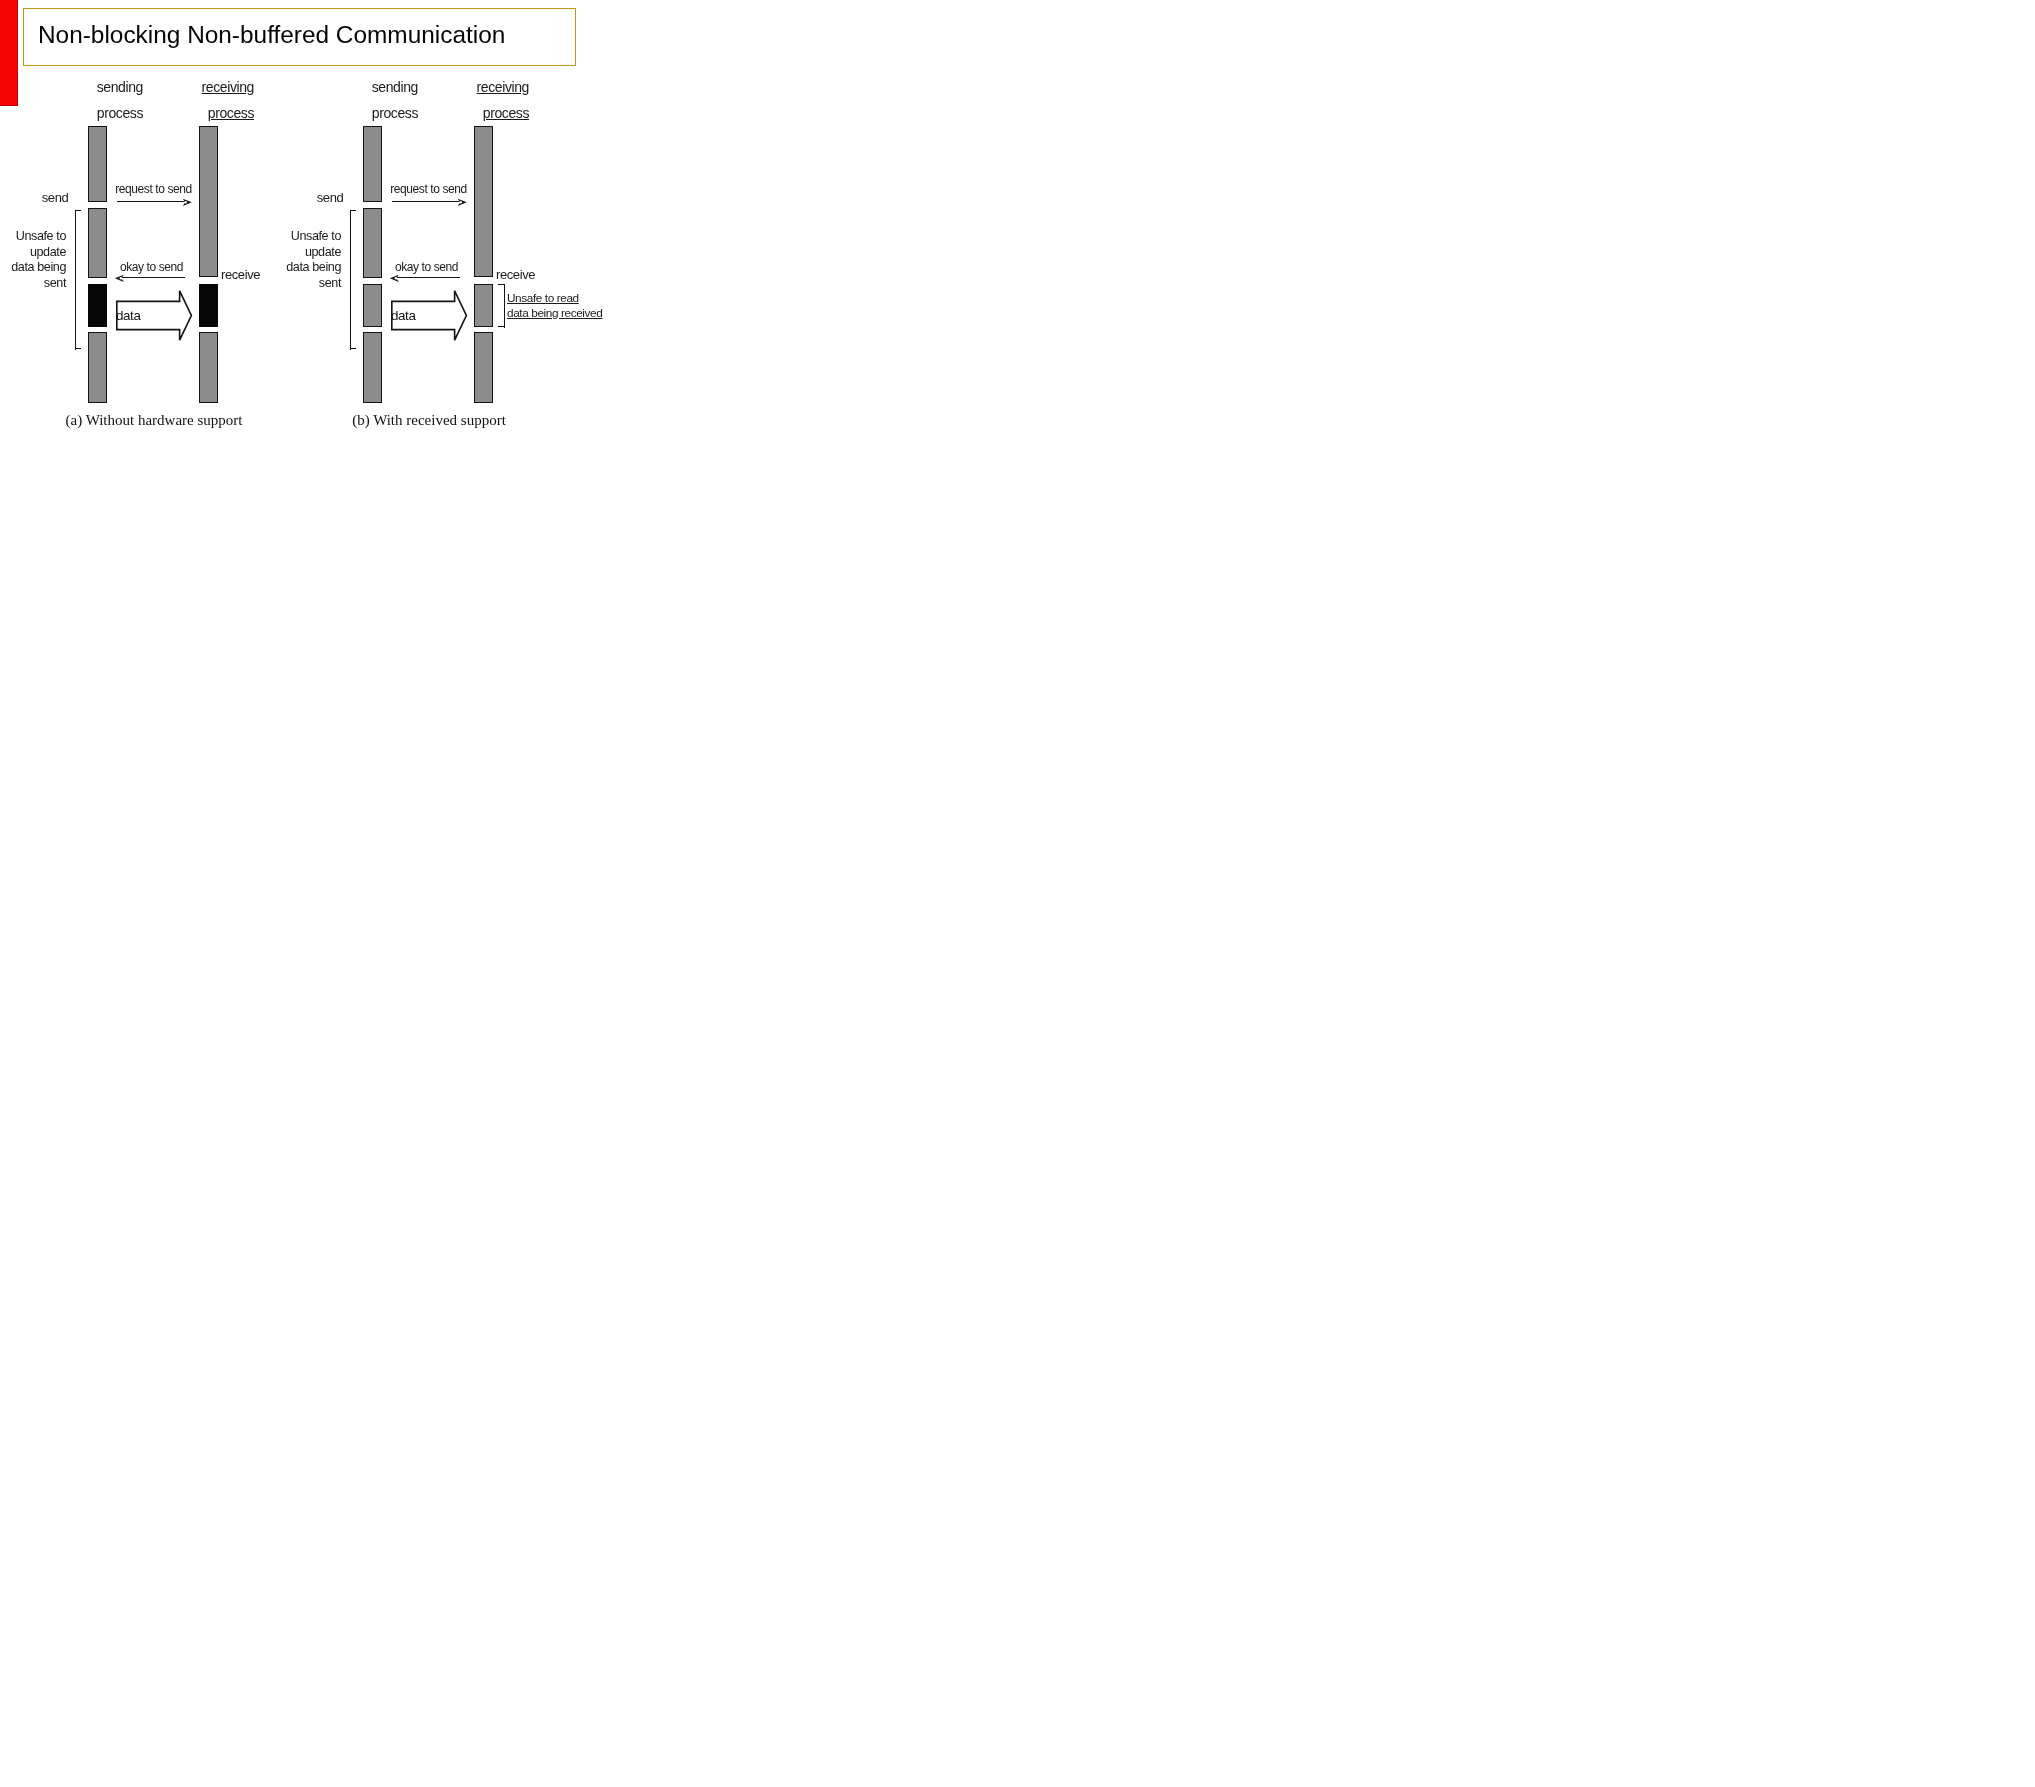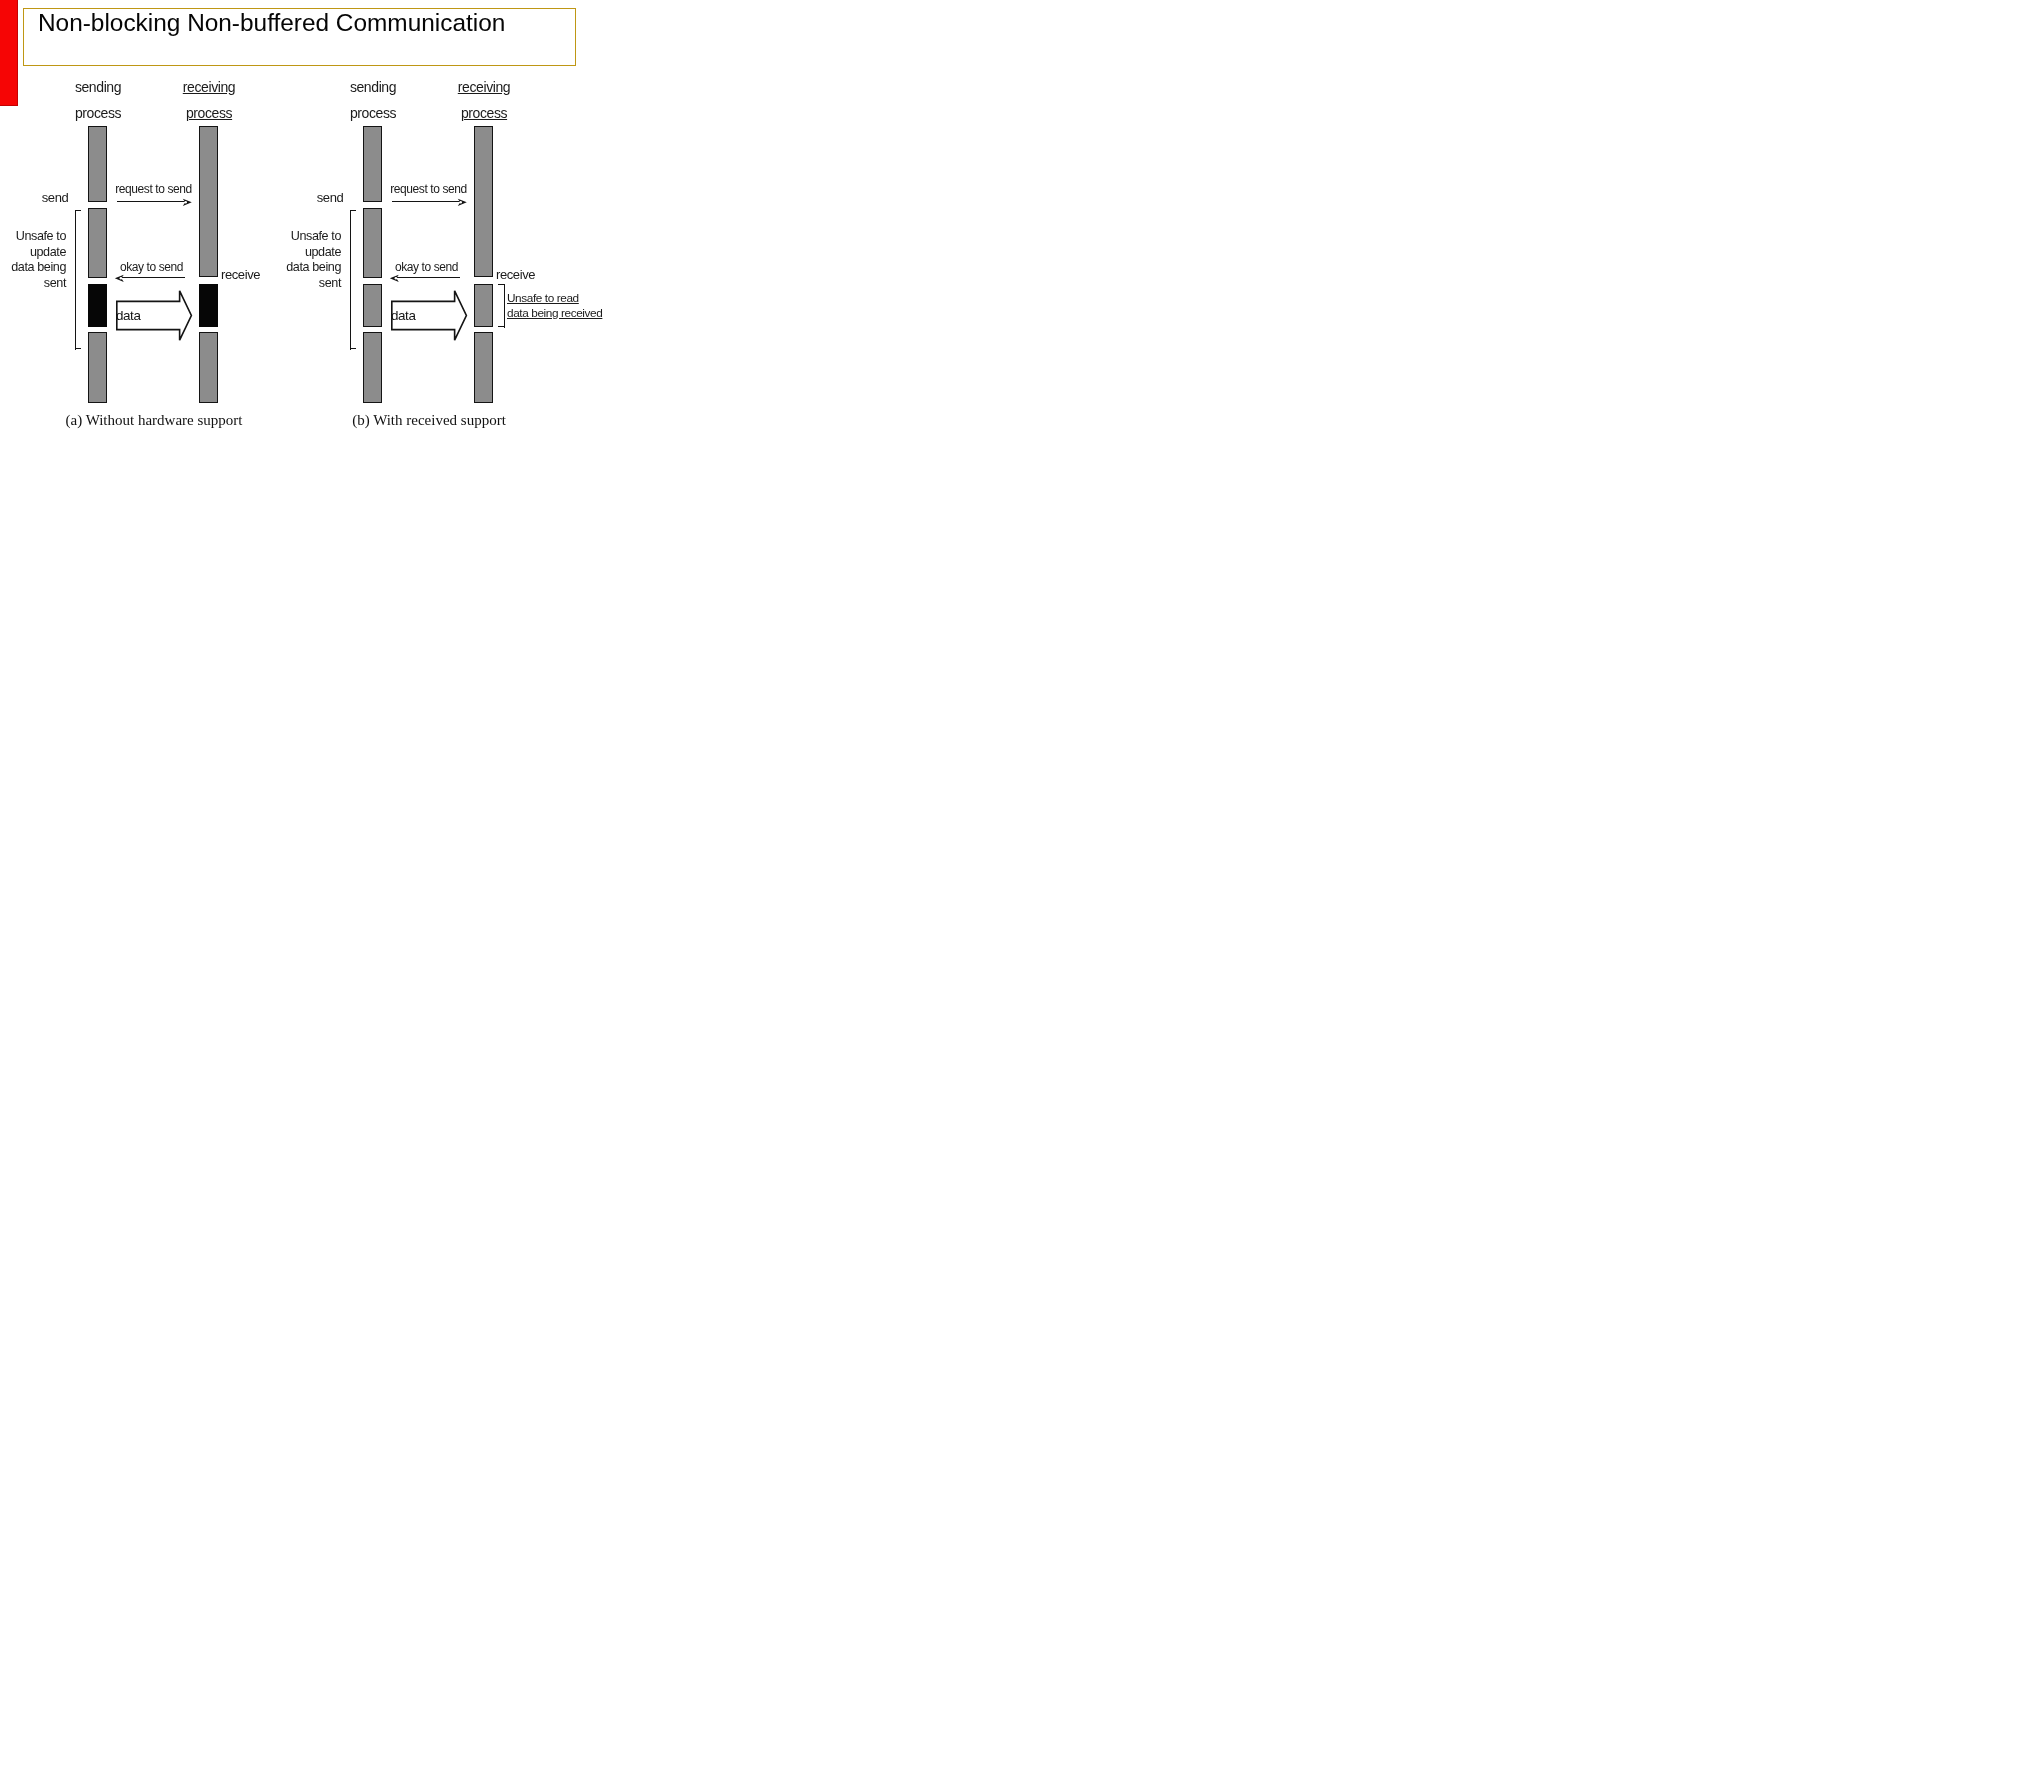--- a/index.html
+++ b/index.html
@@ -15,7 +15,7 @@
   
   .title-box{
     left:23px;top:7.7px;width:551px;height:56px;background:#ffffff;
-    border:1.6px solid #bf9714;display:flex;
+    border:1.6px solid #bf9714;display:flex;align-items:center;
   }
   .title-text{font-size:24.4px;color:#060606;padding-left:14px;padding-bottom:4.1px;letter-spacing:0px;white-space:nowrap;}
 

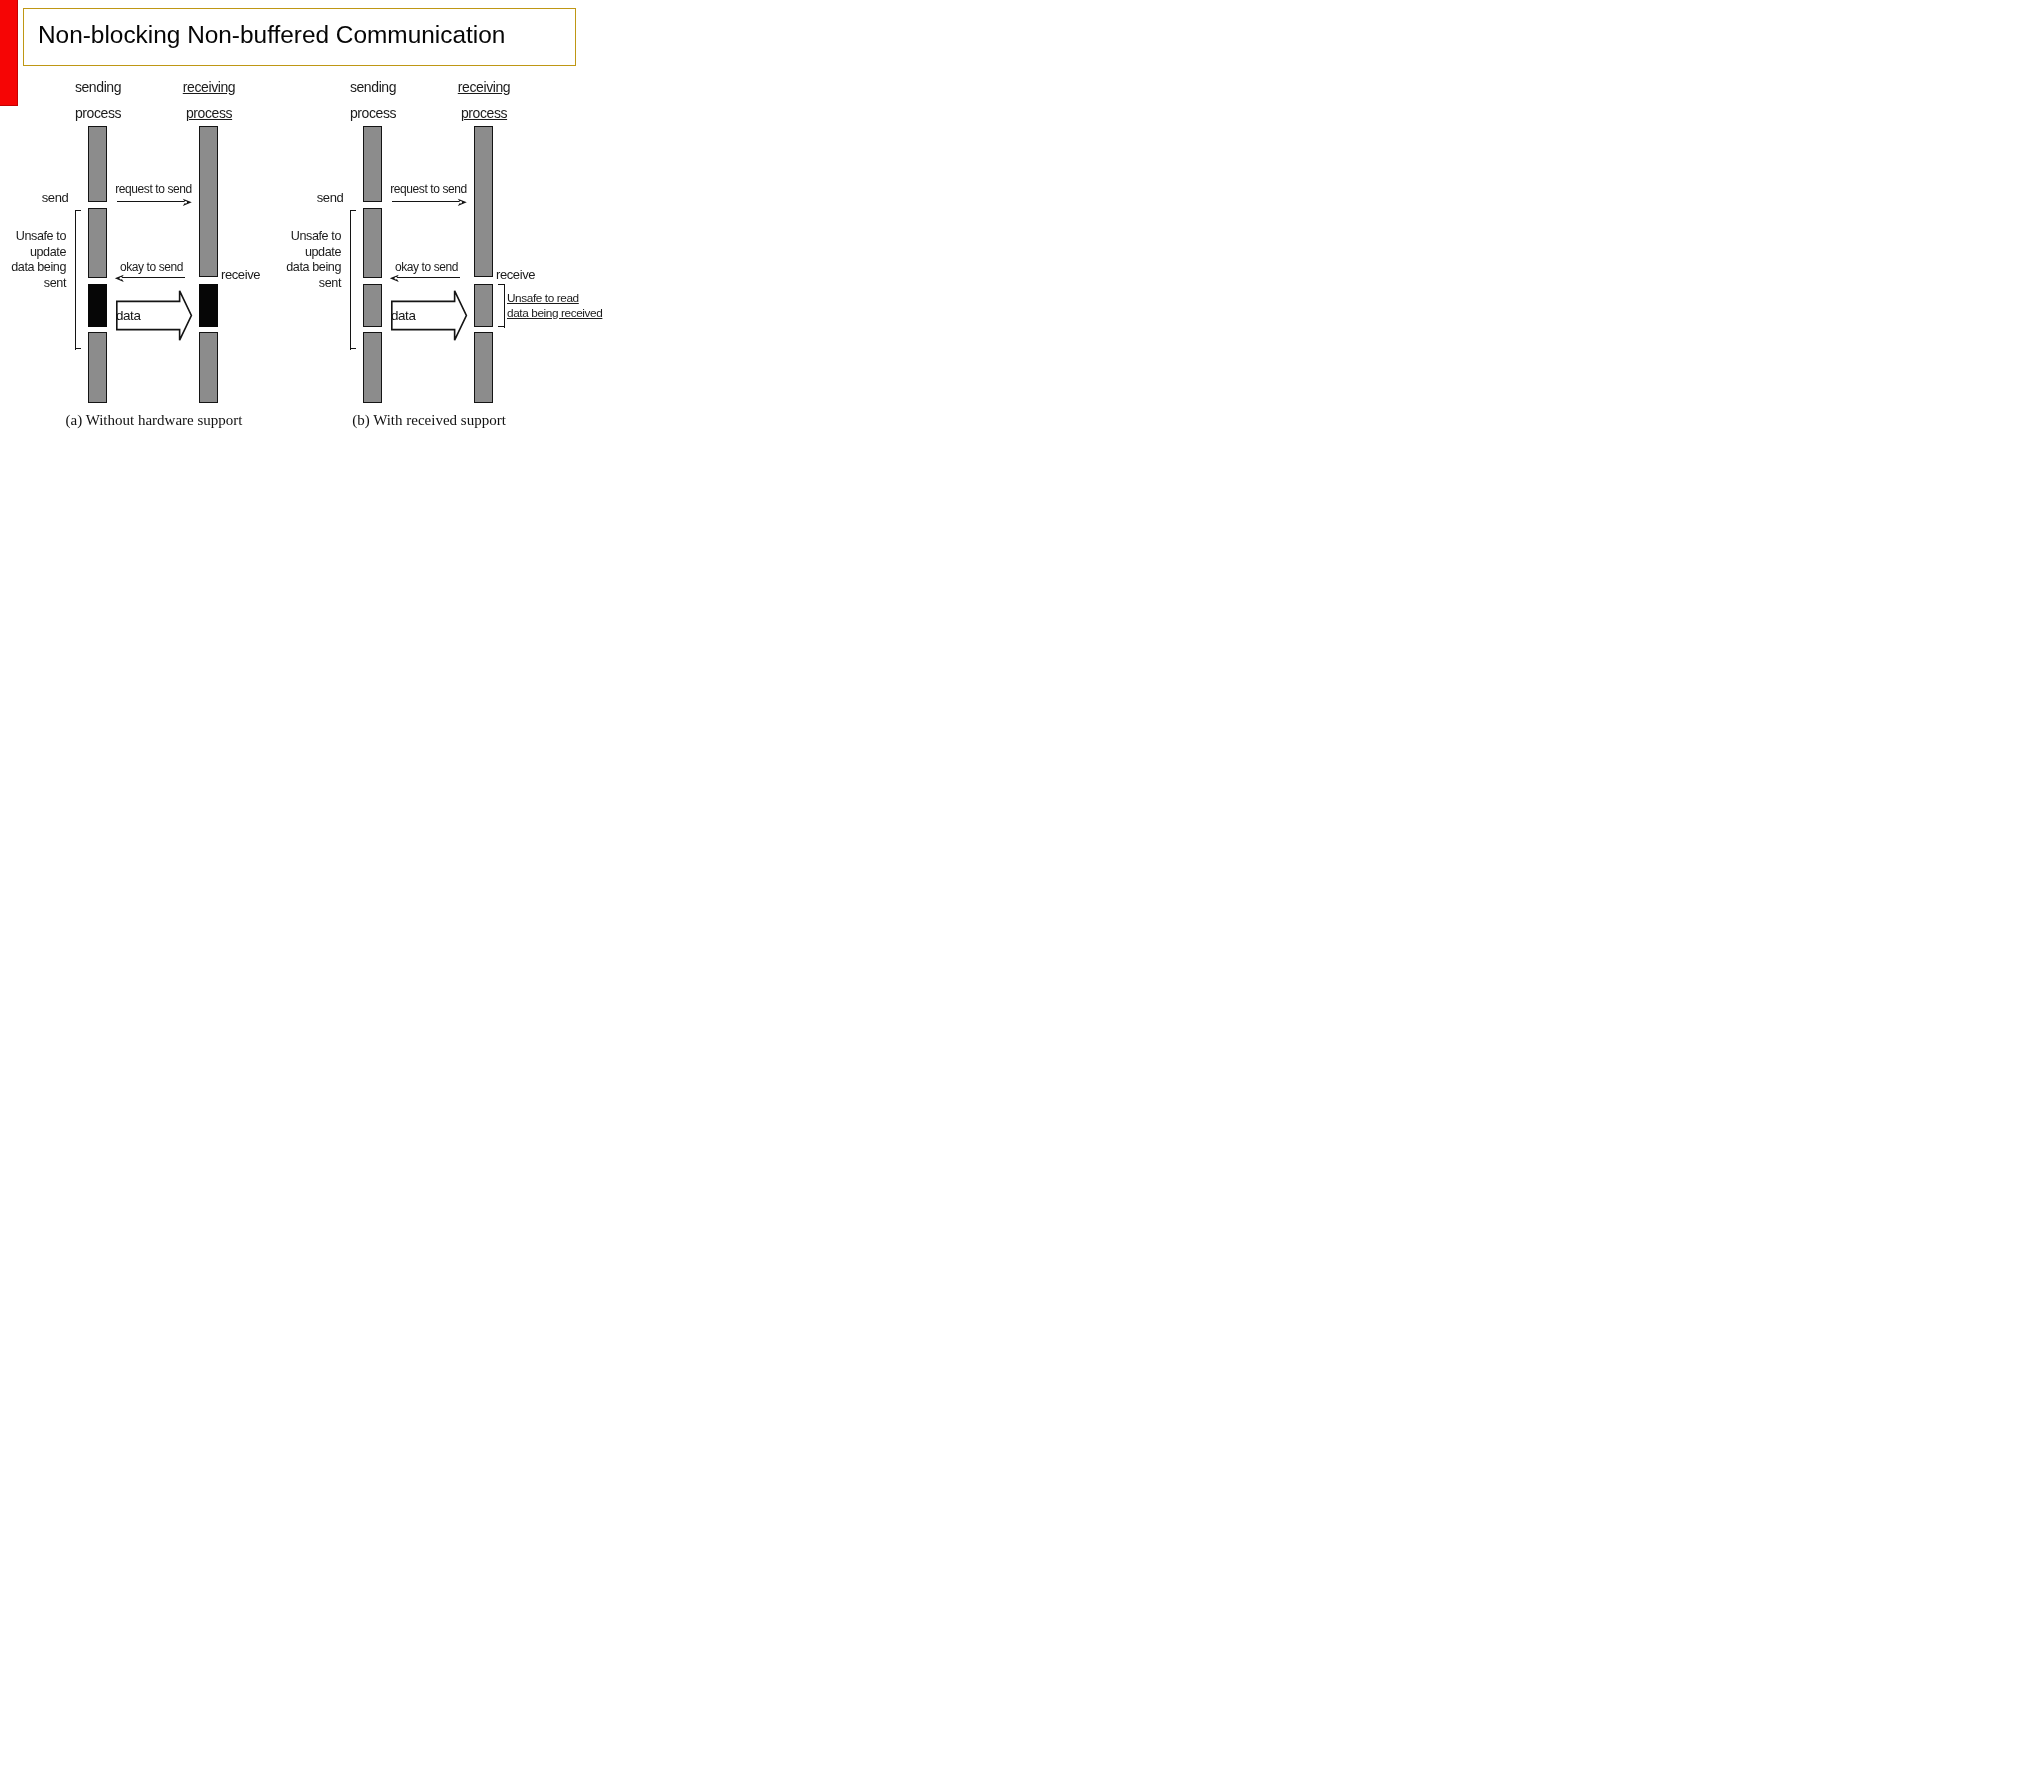--- a/index.html
+++ b/index.html
@@ -25,7 +25,7 @@
   .diagram-b{left:275px;}
 
   
-  .proc-label{top:74px;width:90px;text-align:center;font-size:14px;line-height:26px;letter-spacing:-0.4px;color:#1b1b1b;}
+  .proc-label{top:74px;width:90px;text-align:right;font-size:14px;line-height:26px;letter-spacing:-0.4px;color:#1b1b1b;}
   .proc-label.sender{left:53px;}
   .proc-label.receiver{left:164px;text-decoration:underline;}
 

